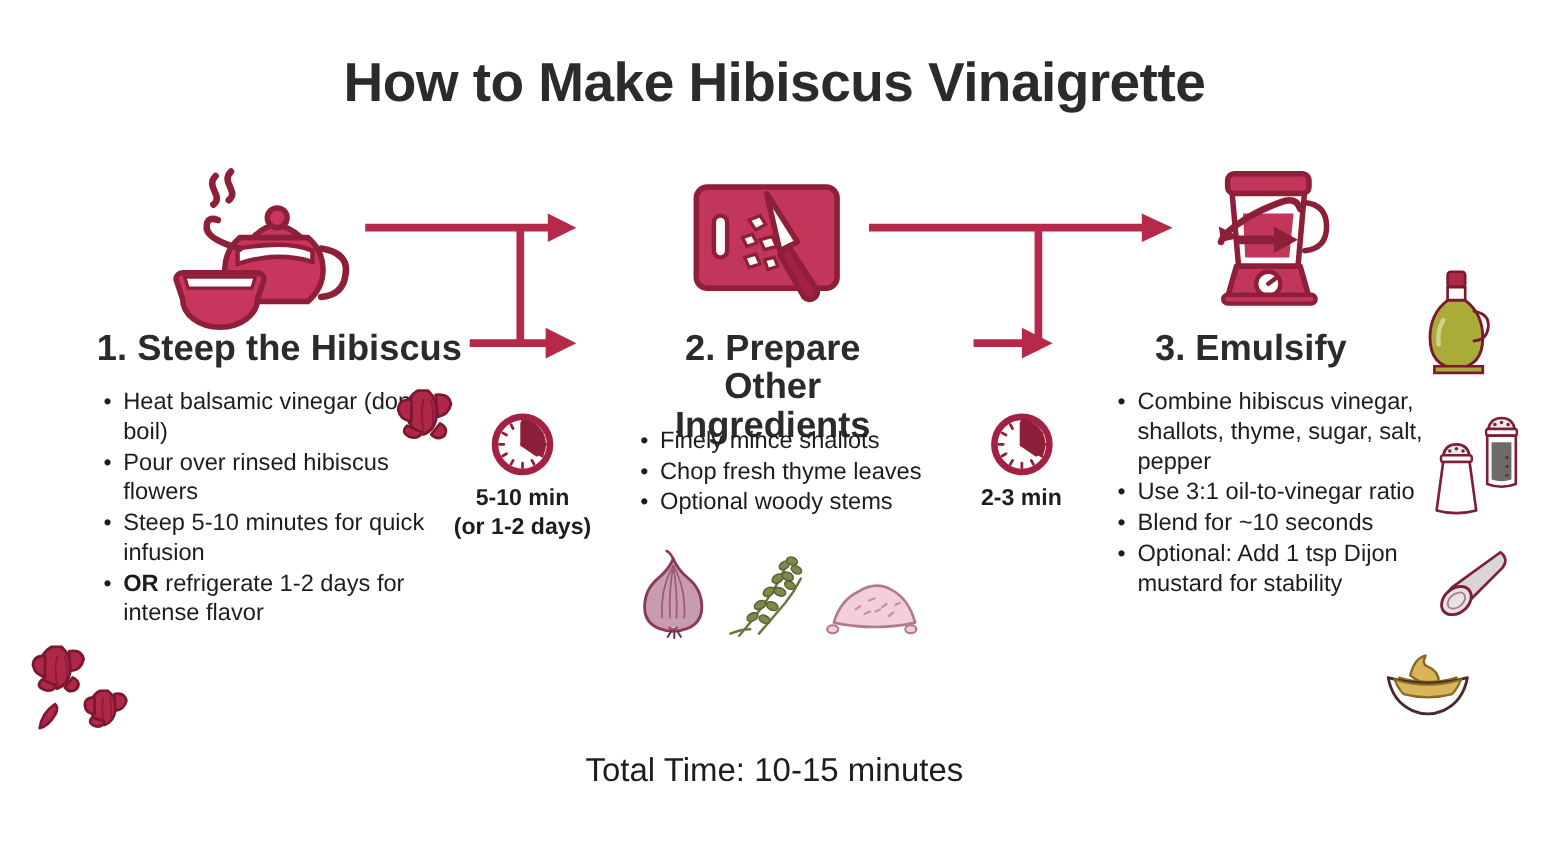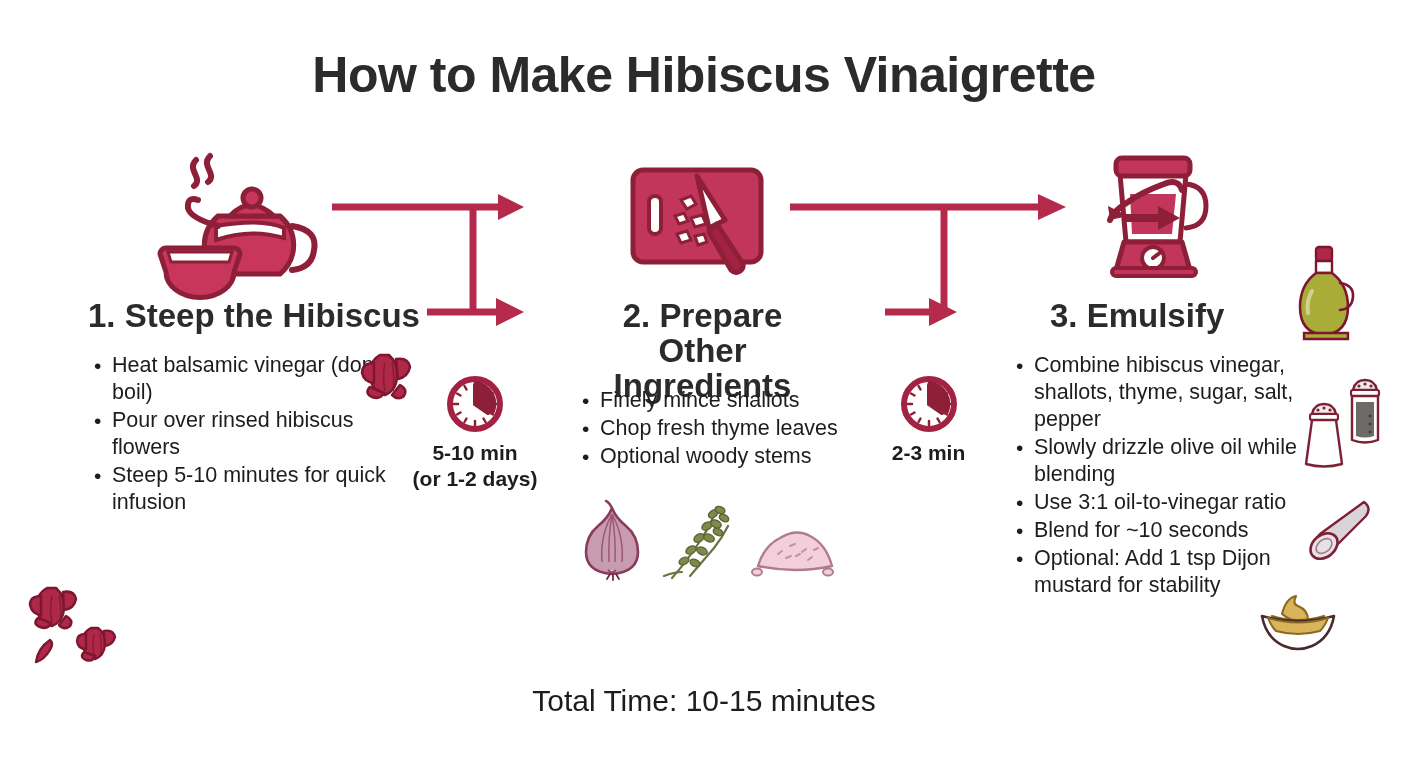--- a/index.html
+++ b/index.html
@@ -185,7 +185,6 @@
 
   <ul class="abs bullets" id="list3">
     <li><span>Combine hibiscus vinegar, shallots, thyme, sugar, salt, pepper</span></li>
-    <li><span>Slowly drizzle olive oil while blending</span></li>
     <li><span>Use 3:1 oil-to-vinegar ratio</span></li>
     <li><span>Blend for ~10 seconds</span></li>
     <li><span>Optional: Add 1 tsp Dijon mustard for stability</span></li>

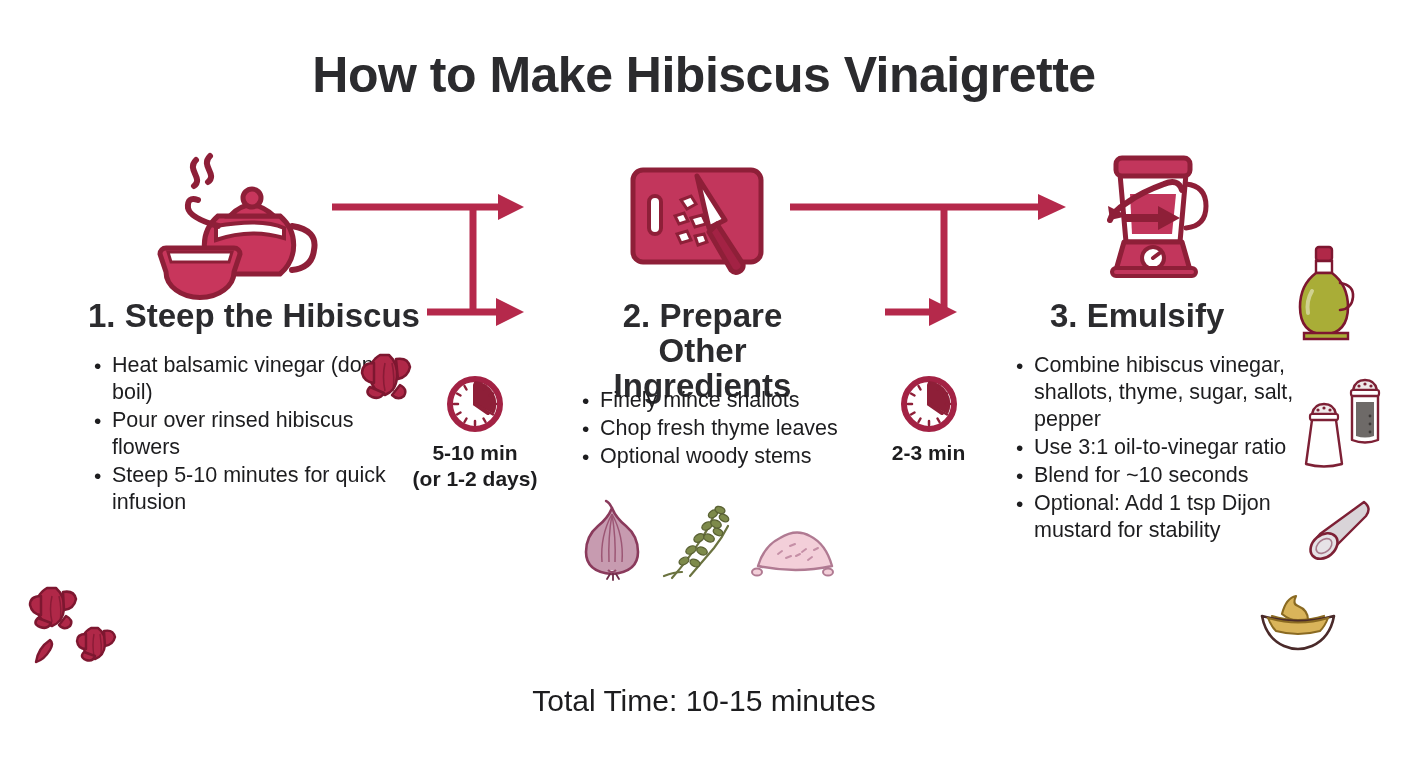--- a/index.html
+++ b/index.html
@@ -175,6 +175,7 @@
     <li><span>Heat balsamic vinegar (don't boil)</span></li>
     <li><span>Pour over rinsed hibiscus flowers</span></li>
     <li><span>Steep 5-10 minutes for quick infusion</span></li>
+    <li><b>OR </b><span>refrigerate 1-2 days for intense flavor</span></li>
   </ul>
 
   <ul class="abs bullets" id="list2">

